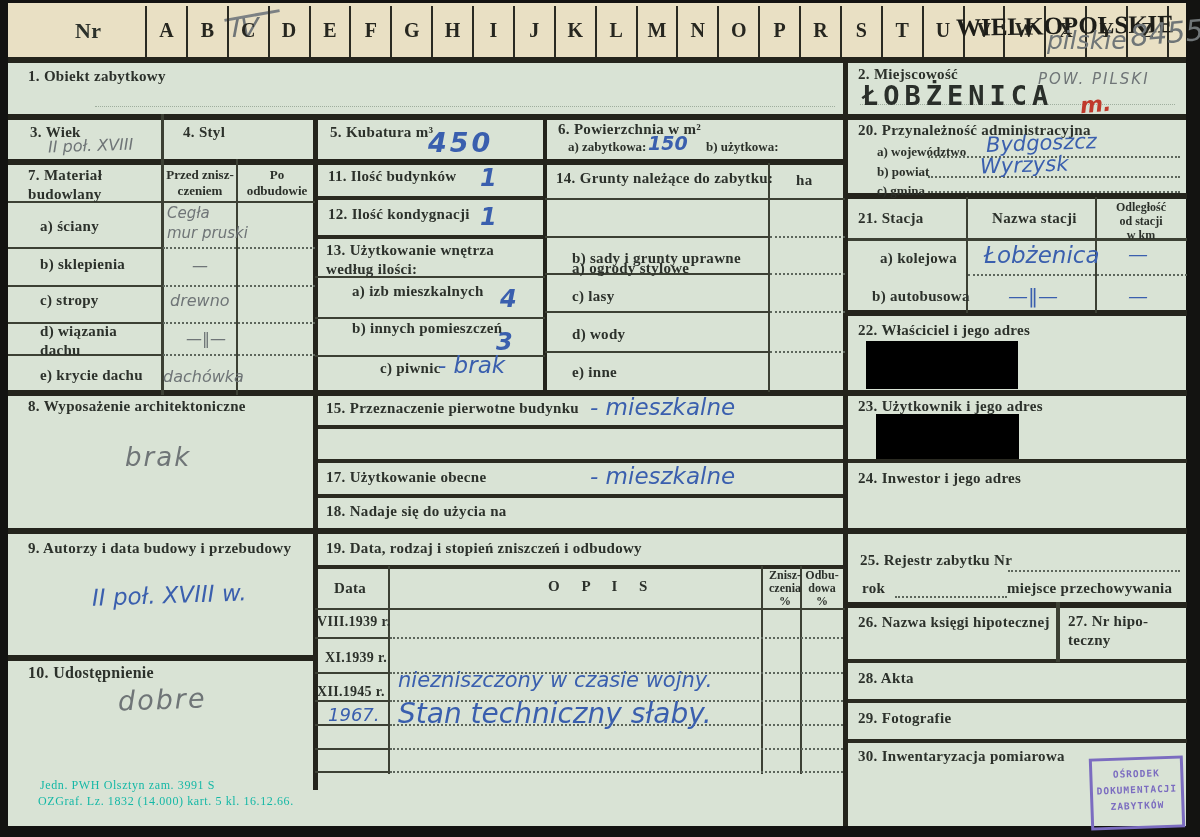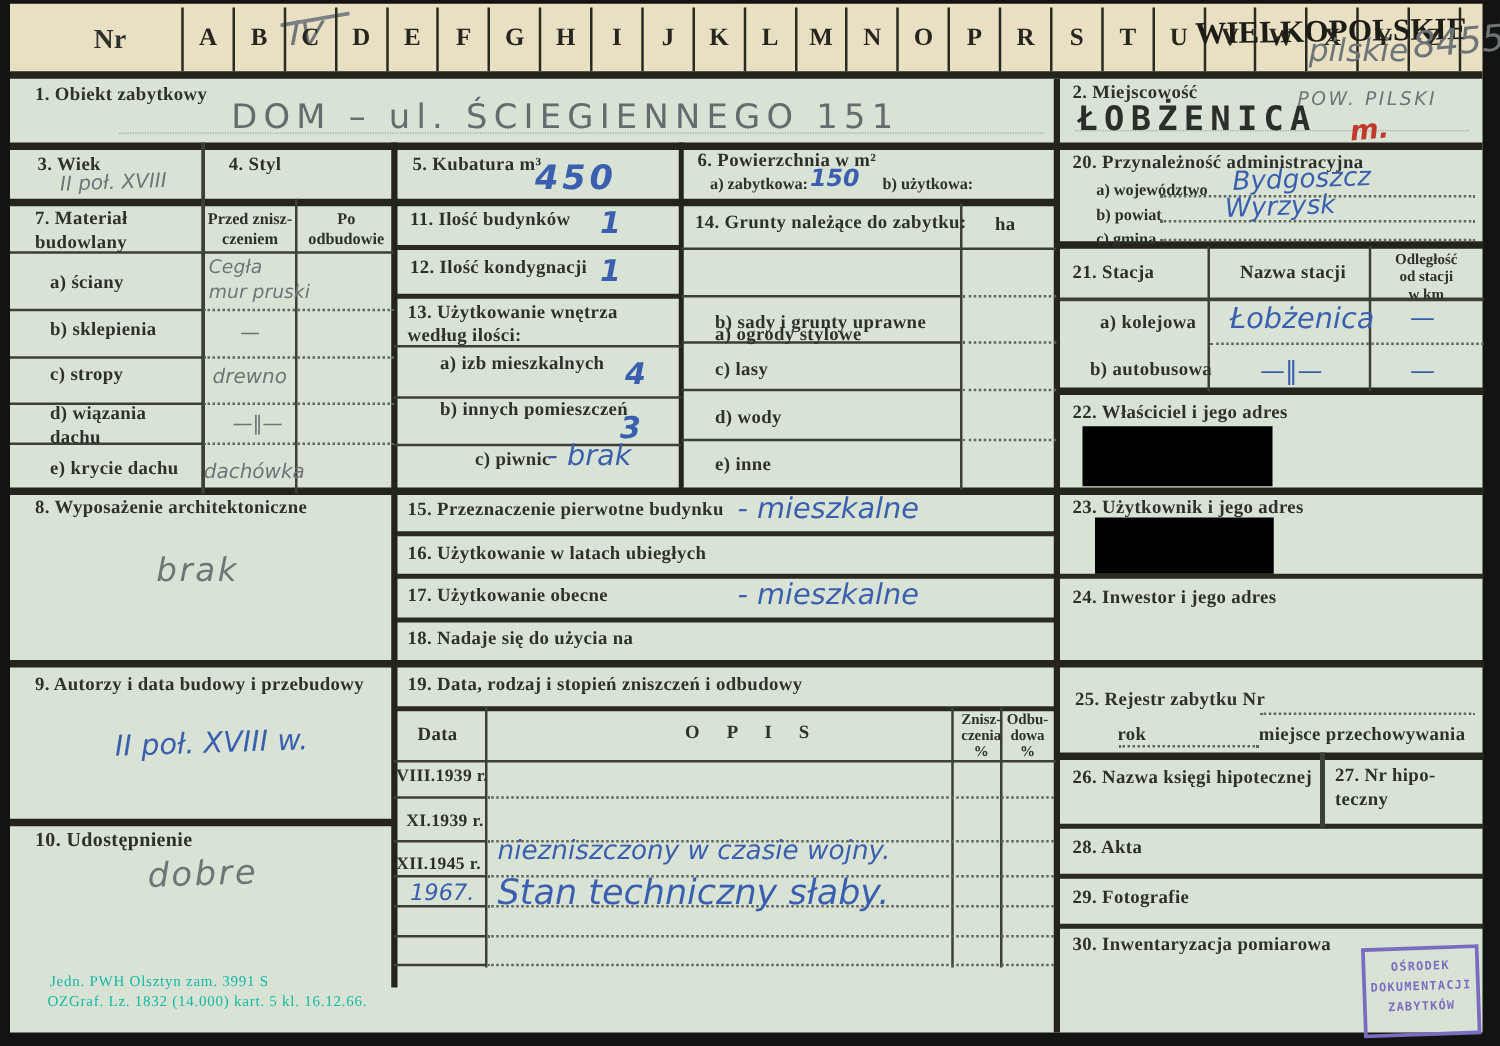--- a/index.html
+++ b/index.html
@@ -155,7 +155,6 @@
   <div class="dotf" style="left:860px;top:104px;width:315px;"></div>
 
   <div class="lbl" style="left:28px;top:68px;">1. Obiekt zabytkowy</div>
-  <div class="hwc" style="left:185px;top:78px;font-size:27px;">DOM  –  ul. ŚCIEGIENNEGO 151</div>
   <div class="lbl" style="left:858px;top:66px;">2. Miejscowość</div>
   <div class="stampc" style="left:862px;top:80px;font-size:27px;letter-spacing:5px;">ŁOBŻENICA</div>
   <div class="hwp" style="left:1038px;top:70px;font-size:15px;letter-spacing:2px;">POW. PILSKI</div>

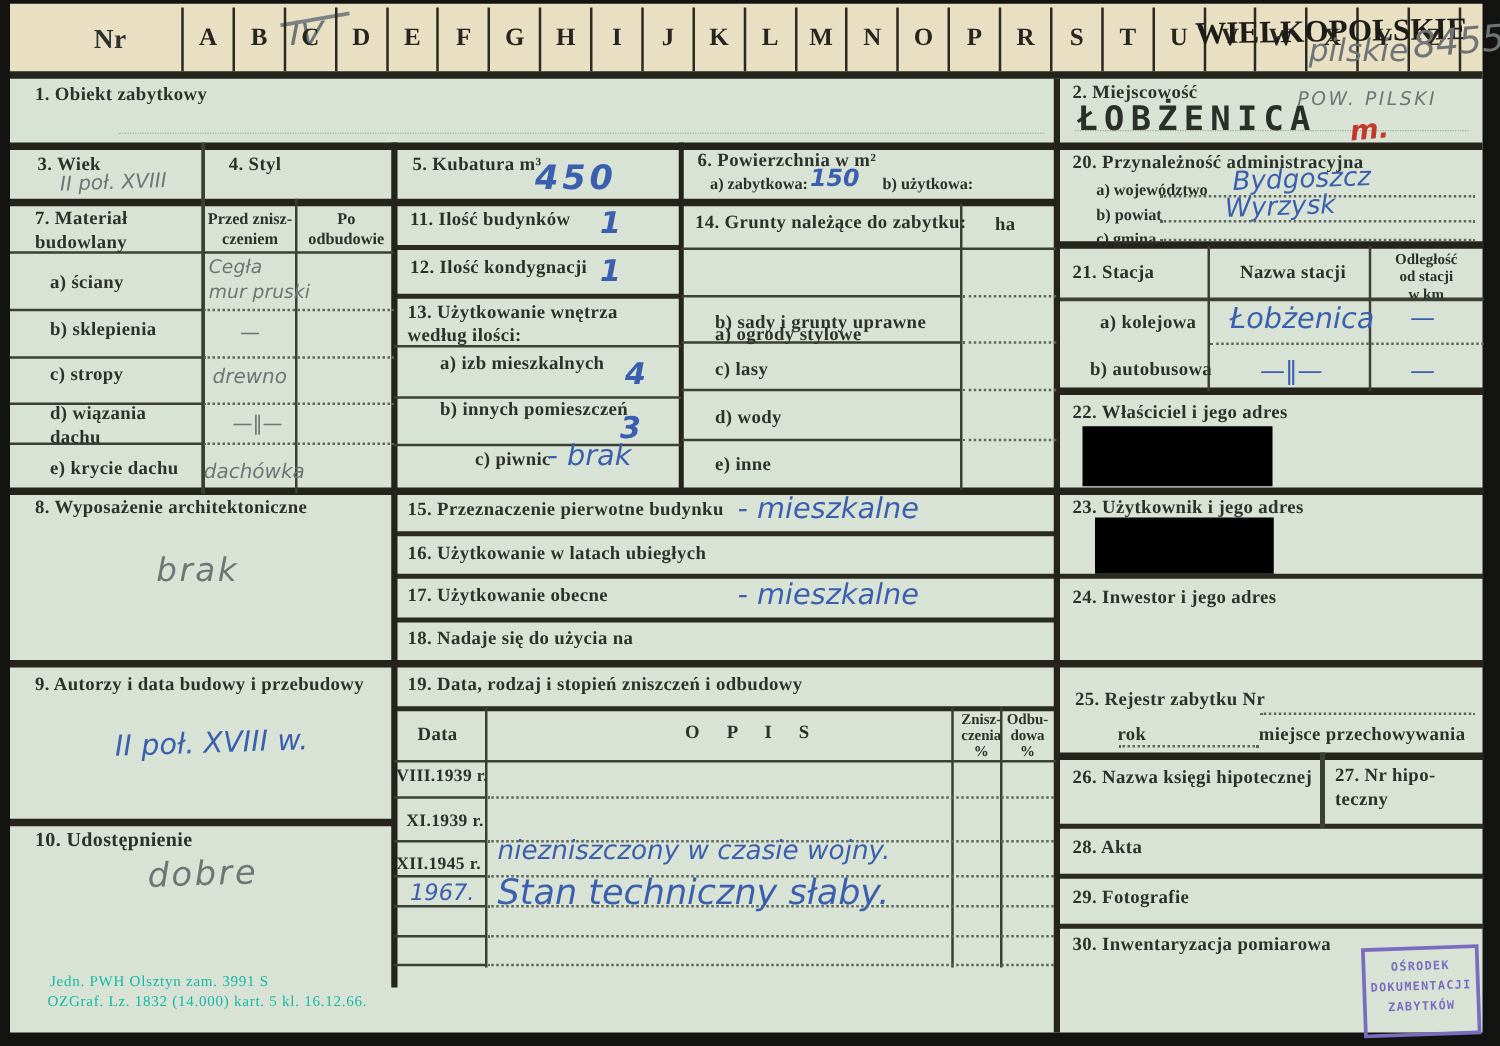--- a/index.html
+++ b/index.html
@@ -219,7 +219,6 @@
 
   <div class="lbl" style="left:326px;top:400px;">15. Przeznaczenie pierwotne budynku</div>
   <div class="hwb" style="left:590px;top:394px;font-size:23px;">- mieszkalne</div>
-  <div class="lbl" style="left:326px;top:435px;">16. Użytkowanie w latach ubiegłych</div>
   <div class="lbl" style="left:326px;top:469px;">17. Użytkowanie obecne</div>
   <div class="hwb" style="left:590px;top:463px;font-size:23px;">- mieszkalne</div>
   <div class="lbl" style="left:326px;top:503px;">18. Nadaje się do użycia na</div>

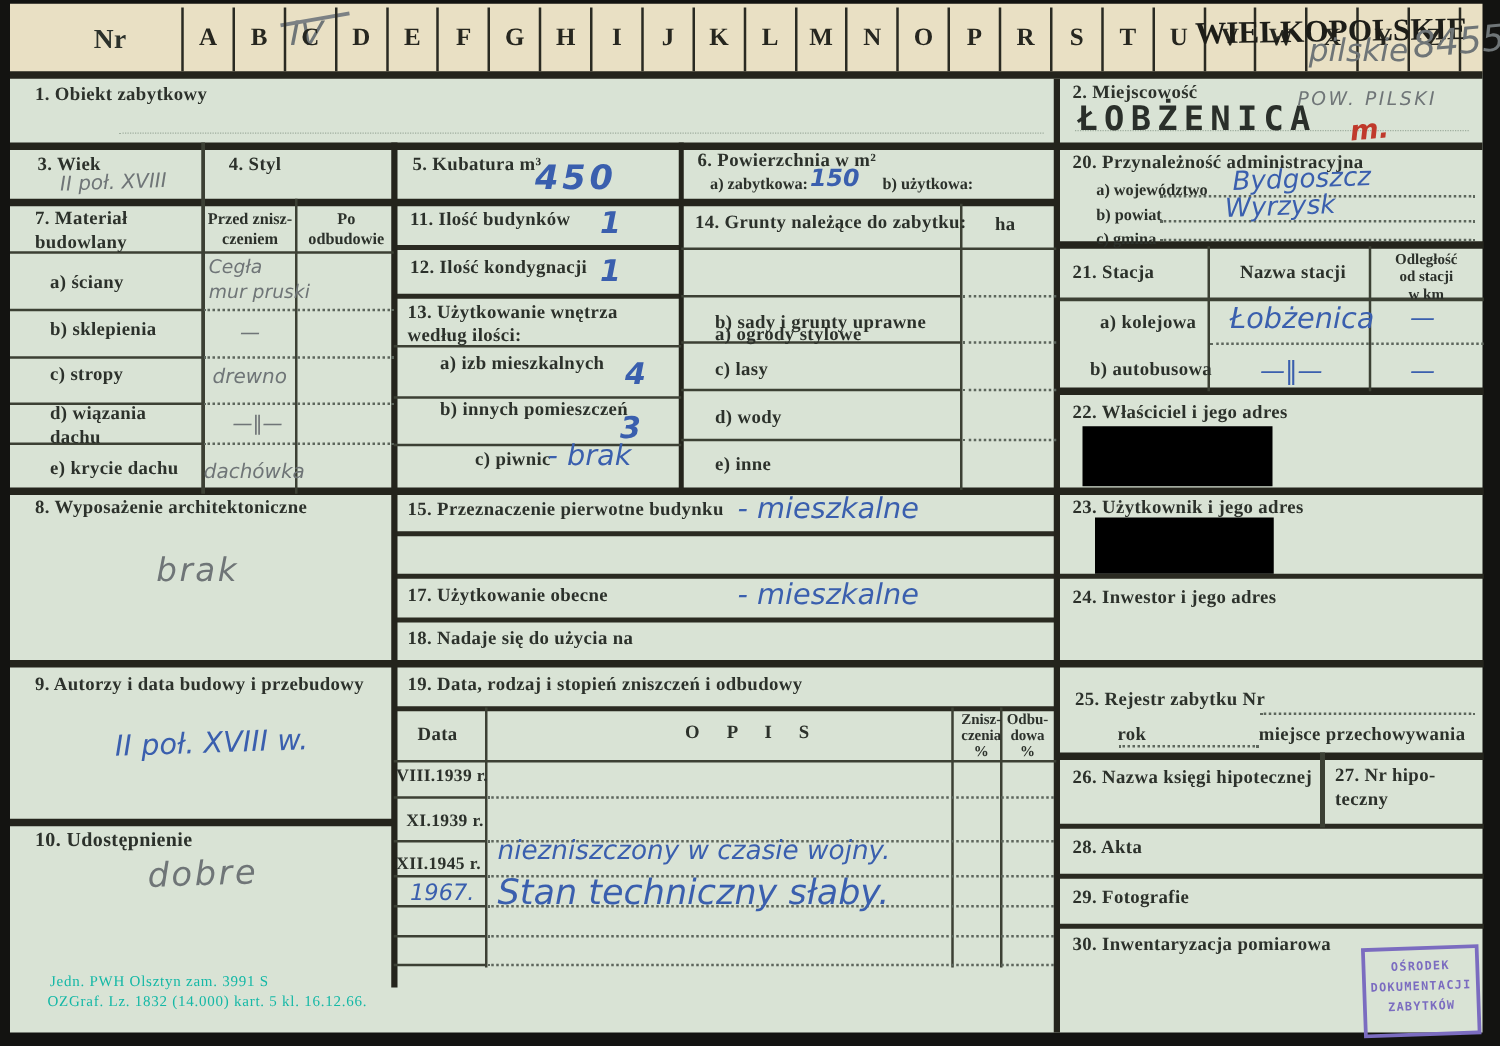--- a/index.html
+++ b/index.html
@@ -265,7 +265,7 @@
   <div class="lbl" style="left:858px;top:470px;">24. Inwestor i jego adres</div>
 
   <div class="lbl" style="left:860px;top:552px;">25. Rejestr zabytku Nr</div>
-  <div class="lbl" style="left:894px;top:580px;">rok</div>
+  <div class="lbl" style="left:862px;top:580px;">rok</div>
   <div class="lbl" style="left:1007px;top:580px;">miejsce przechowywania</div>
   <div class="lbl" style="left:858px;top:614px;width:195px;">26. Nazwa księgi hipotecznej</div>
   <div class="lbl pre" style="left:1068px;top:612px;">27. Nr hipo-

